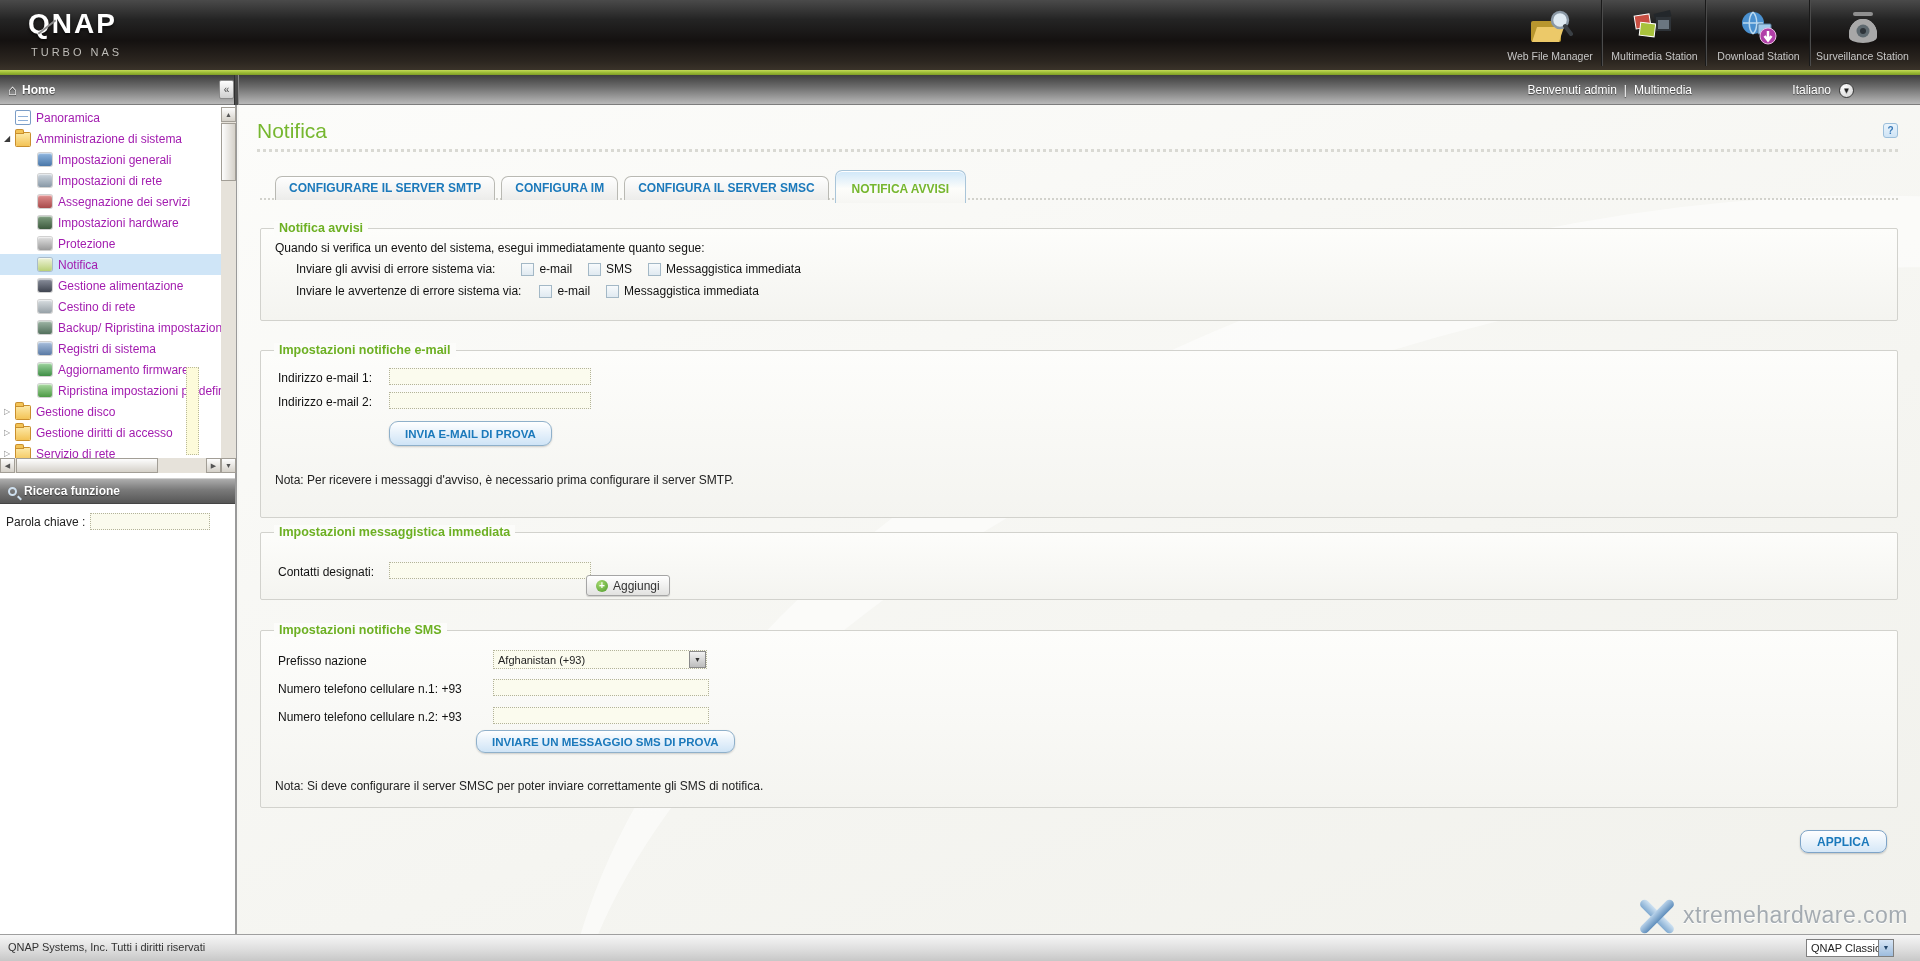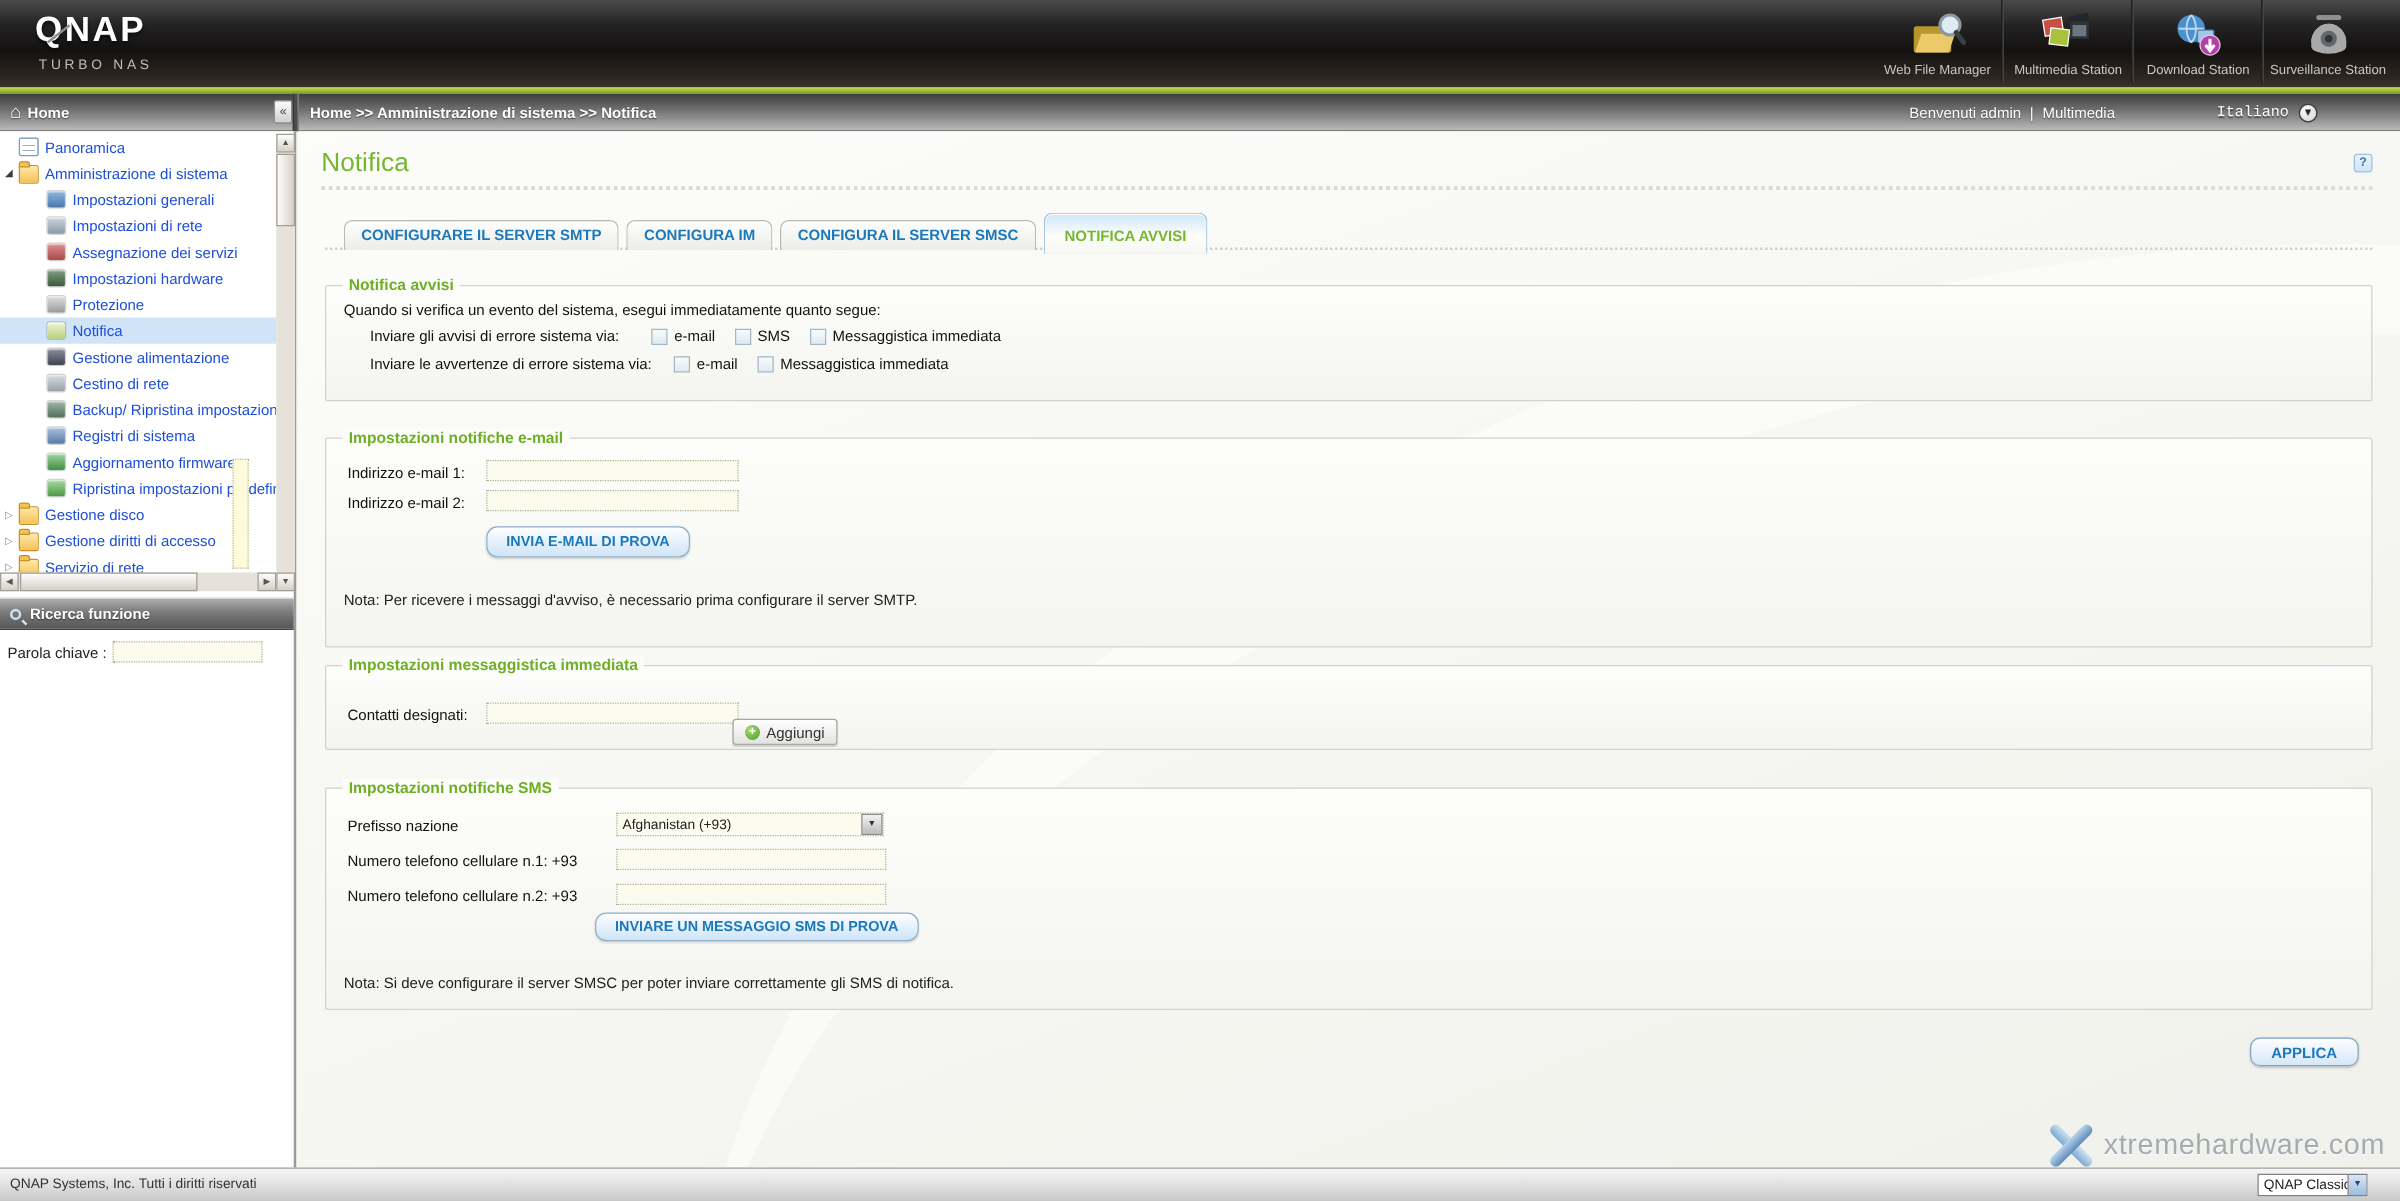--- a/index.html
+++ b/index.html
@@ -291,7 +291,6 @@
   </div>
   <div class="collapse-btn"></div>
   <div class="tool-sep"></div>
-  <div class="crumb">Home &gt;&gt; Amministrazione di sistema &gt;&gt; Notifica</div>
   <div class="welcome-group">
     <span>Benvenuti admin</span>
     <span>|</span>

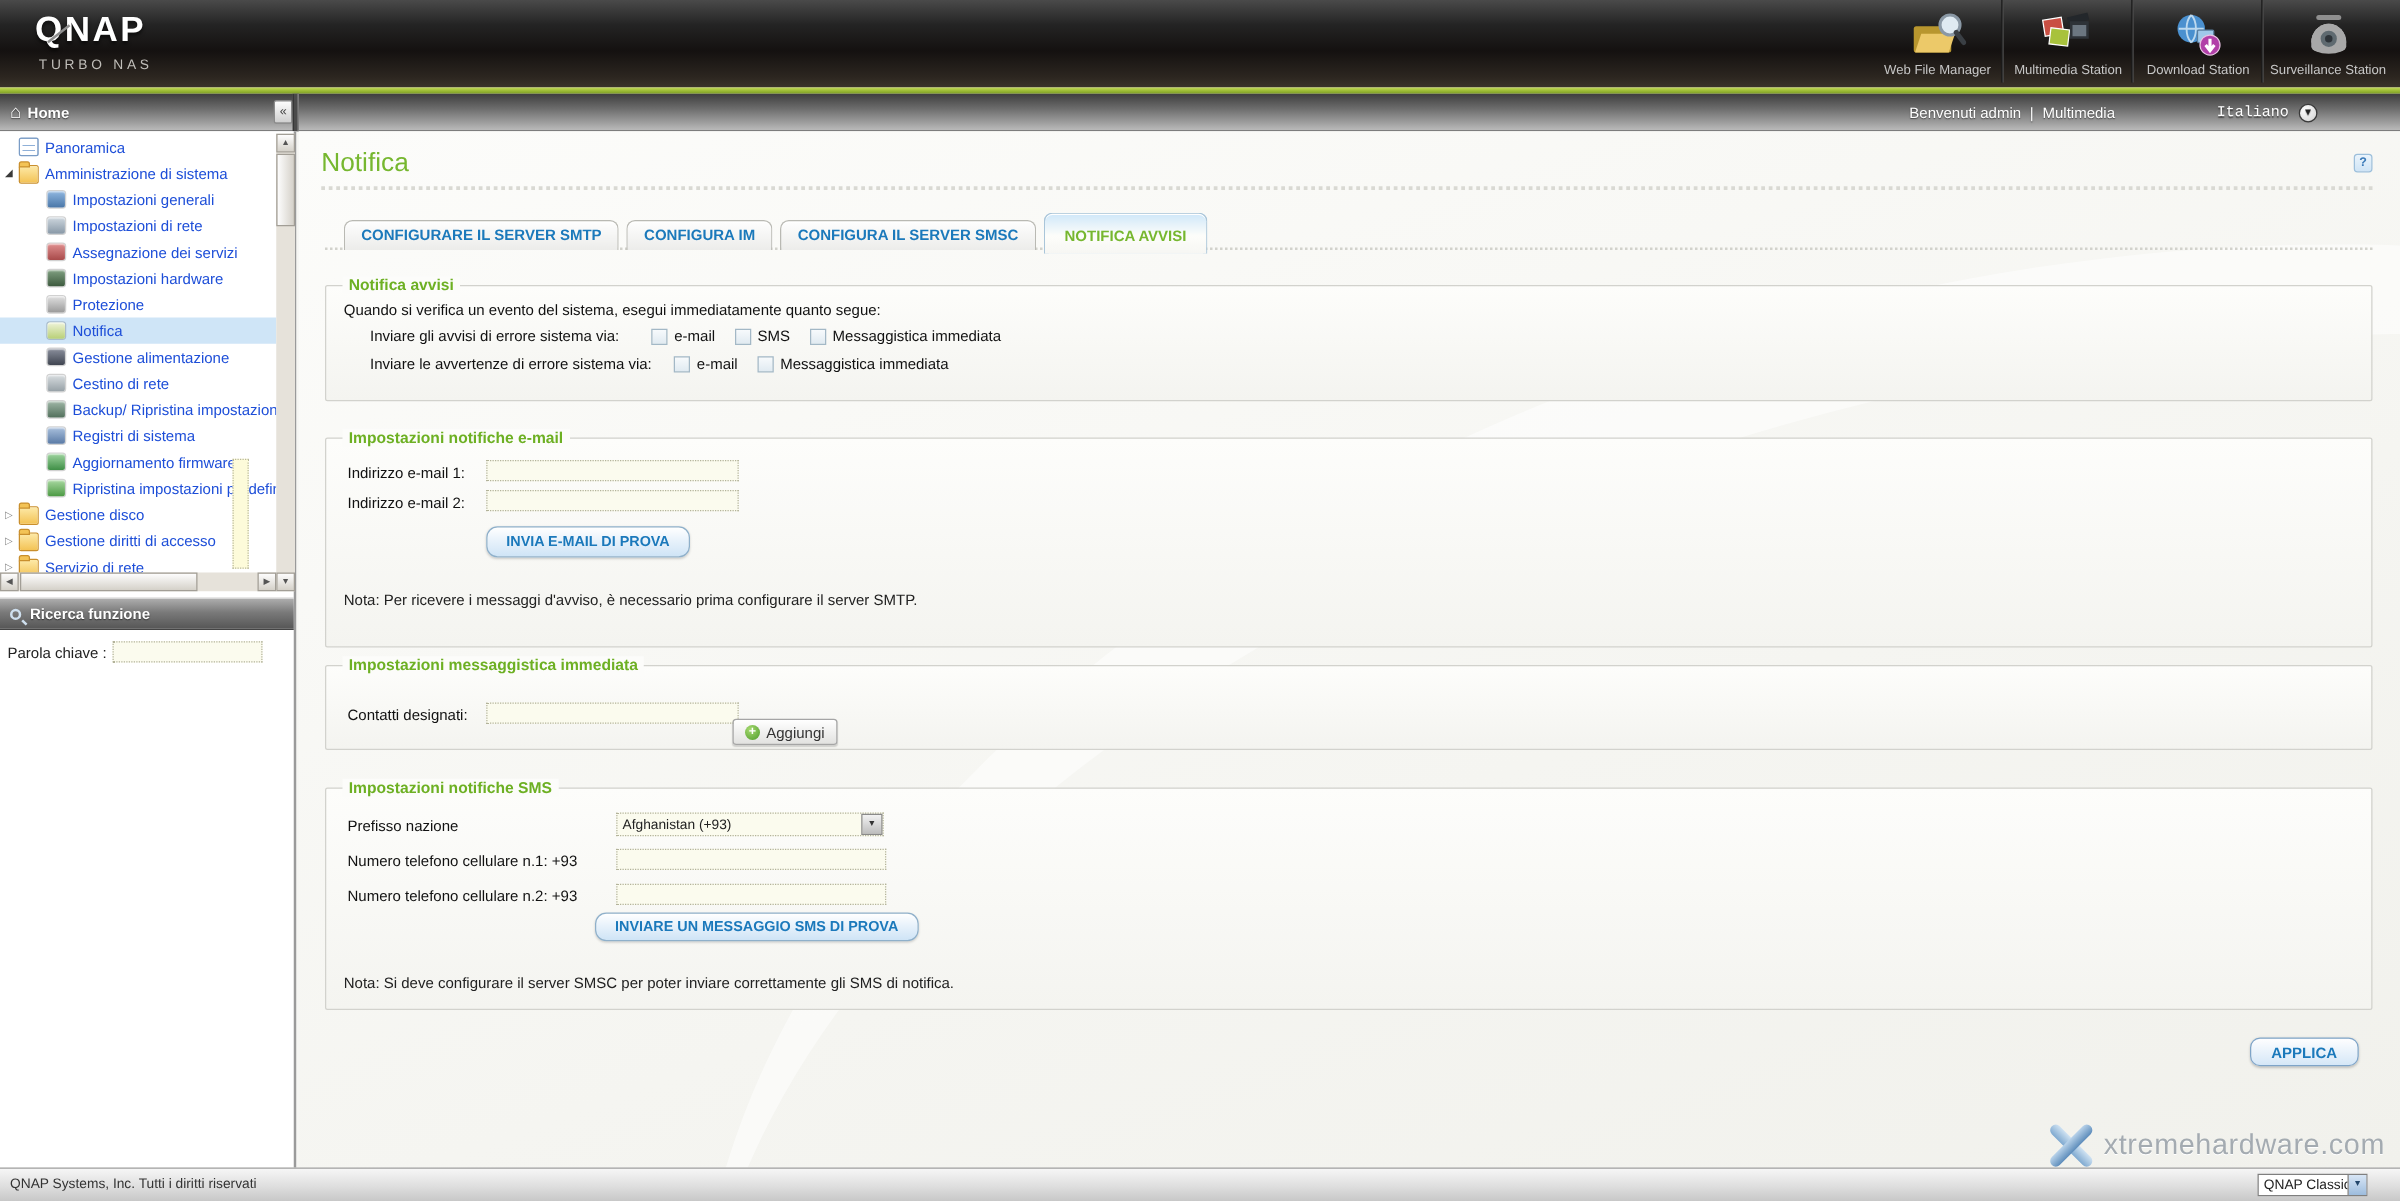--- a/index.html
+++ b/index.html
@@ -49,7 +49,7 @@
     font-weight:normal; text-shadow:0 1px 1px rgba(0,0,0,.55); display:flex; gap:7px; }
   .welcome-group .logout { cursor:pointer; }
   .lang-group { position:absolute; right:66px; top:0; height:30px; display:flex; align-items:center;
-    gap:8px; font-size:12px; cursor:pointer; text-shadow:0 1px 1px rgba(0,0,0,.5);font-family:Liberation Mono, monospace; }
+    gap:8px; font-size:12px; cursor:pointer; text-shadow:0 1px 1px rgba(0,0,0,.5); }
   .globe-btn { width:15px; height:15px; border-radius:50%; background:radial-gradient(circle at 35% 30%,#ffffff,#cfcfcf);
     border:1px solid #3a3a3a; color:#222; font-size:8px; line-height:14px; text-align:center; }
   .globe-btn:before { content:"\25BC"; }

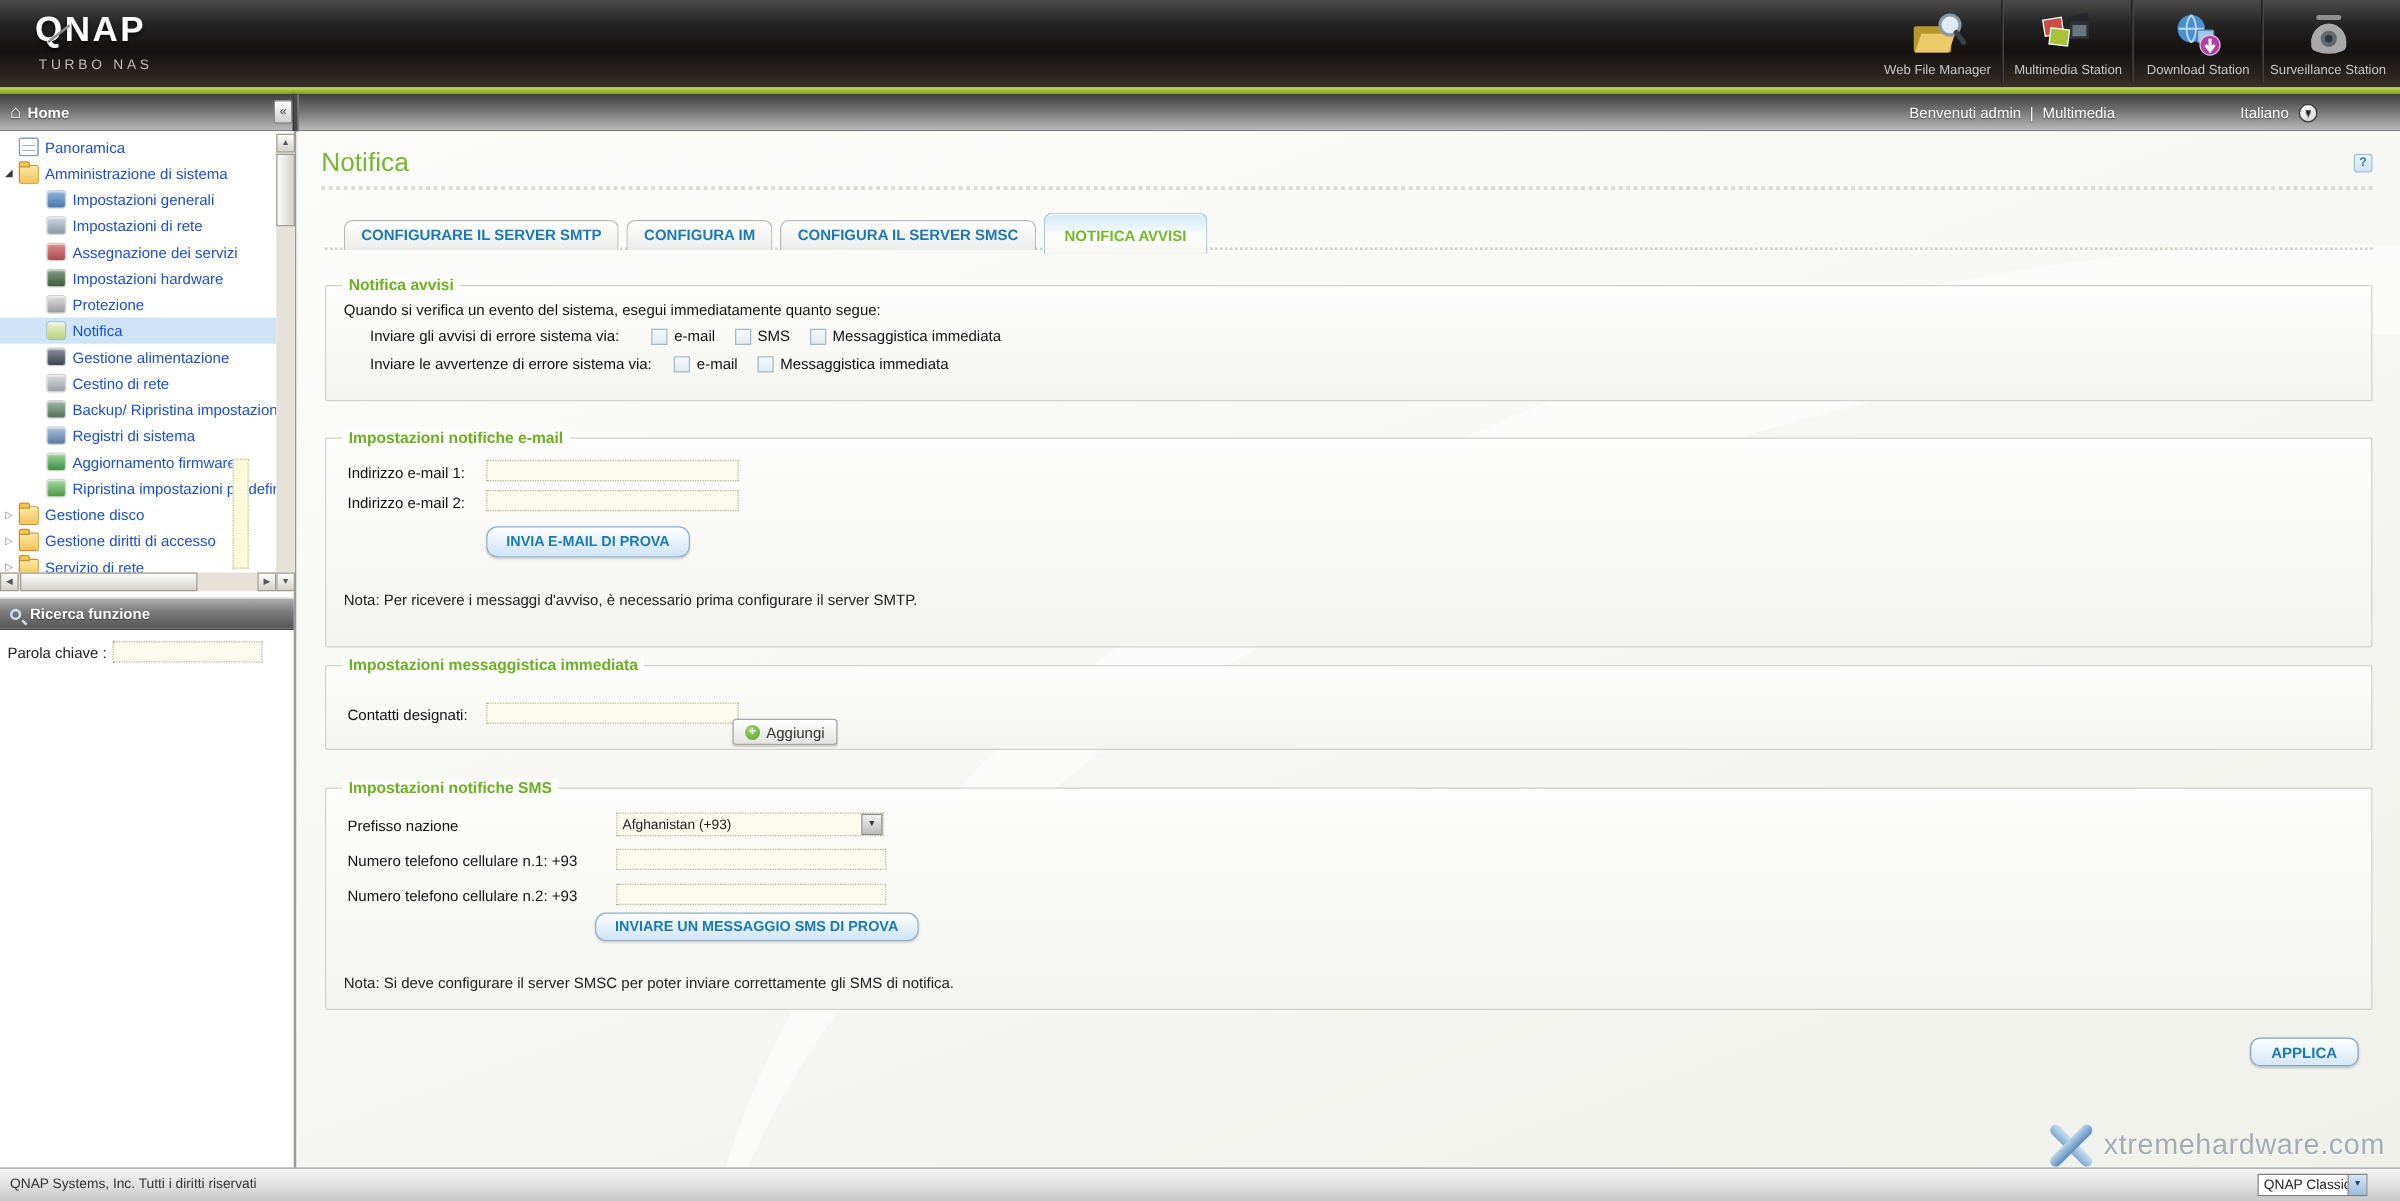--- a/index.html
+++ b/index.html
@@ -58,7 +58,7 @@
   #sidebar { position:absolute; left:0; top:105px; width:237px; height:829px; background:#fff;
     border-right:2px solid #9a9a9a; }
   .trow { position:absolute; left:0; width:221px; height:21px; display:flex; align-items:center;
-    font-size:12px; color:#1d4ed8; white-space:nowrap; overflow:hidden; cursor:pointer; }
+    font-size:12px; color:#a21caf; white-space:nowrap; overflow:hidden; cursor:pointer; }
   .trow.sel { background:#cfe5f7; }
   .tw { display:inline-block; width:10px; flex:0 0 10px; margin-left:4px; font-size:8px; color:#3a3a3a; }
   .arr-open:before { content:"\25E2"; }

